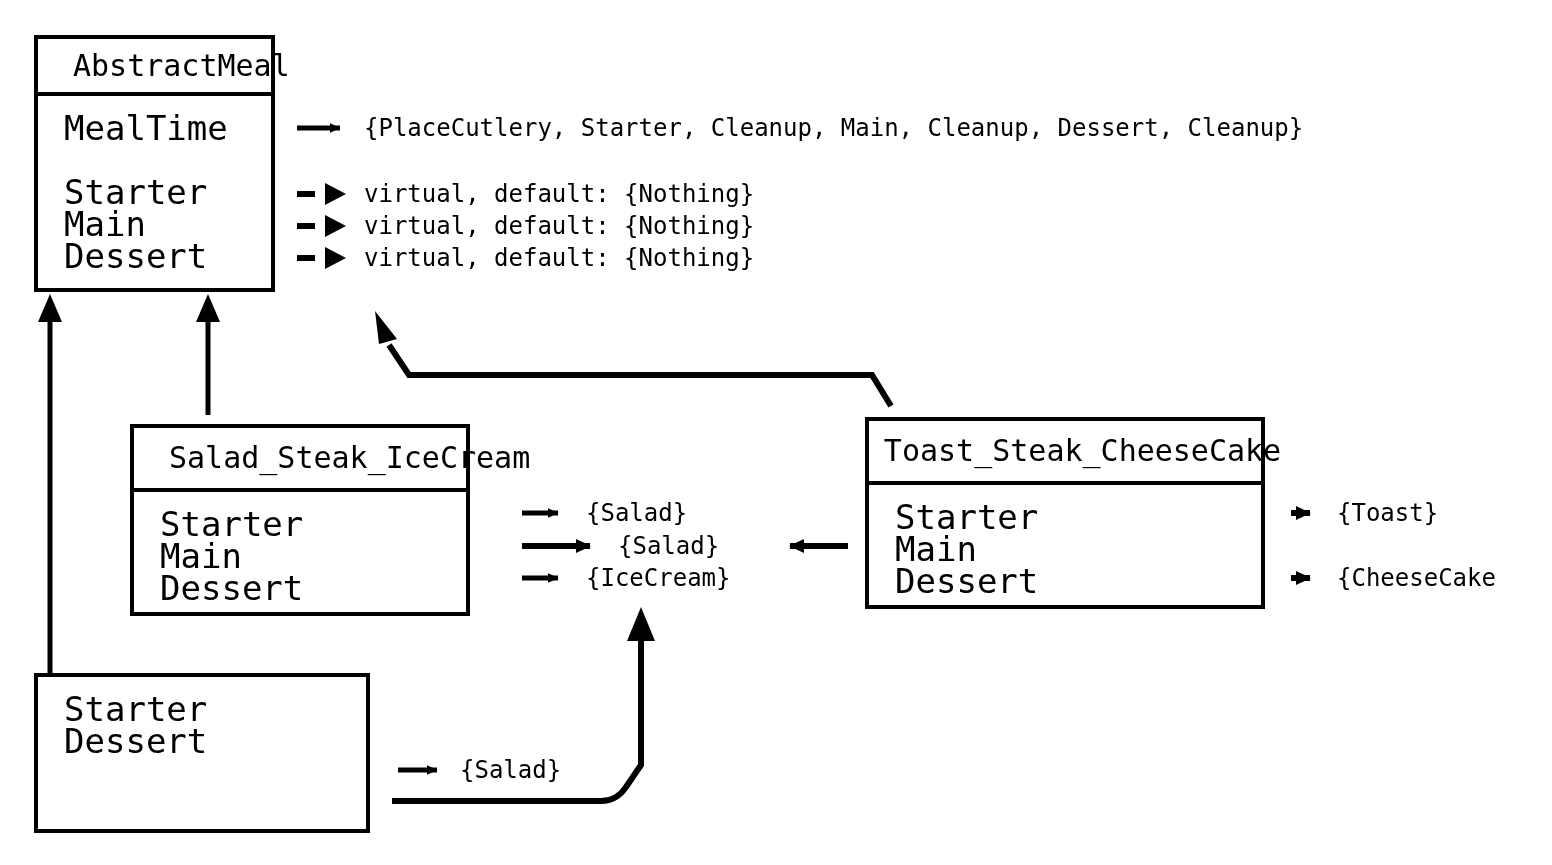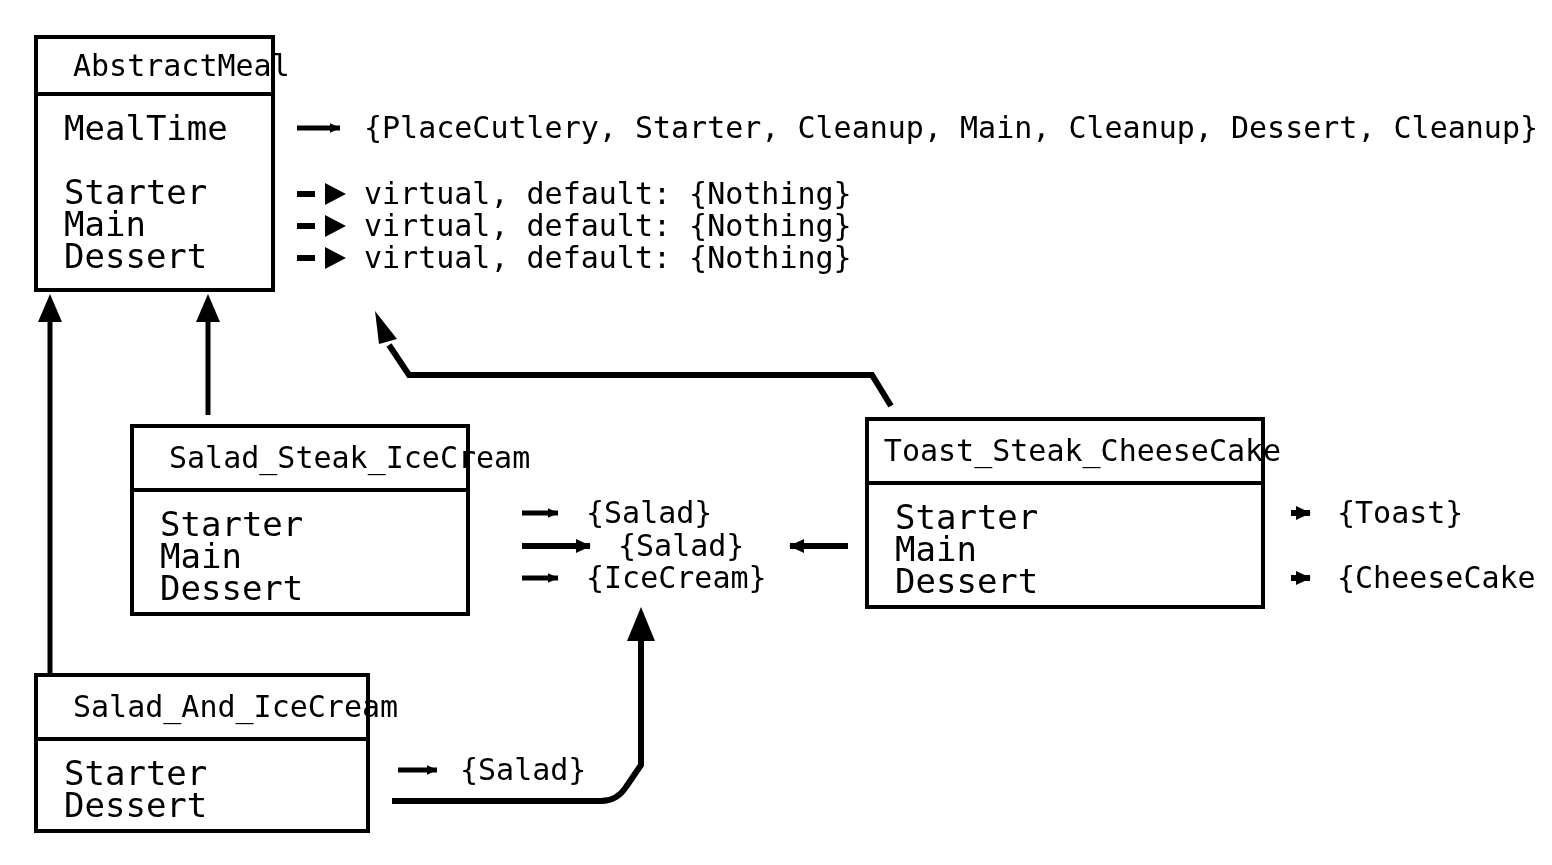--- a/index.html
+++ b/index.html
@@ -59,7 +59,7 @@
   }
   .anno {
     position: absolute;
-    font-size: 30px;
+    font-size: 24px;
     line-height: 32px;
     white-space: pre;
   }

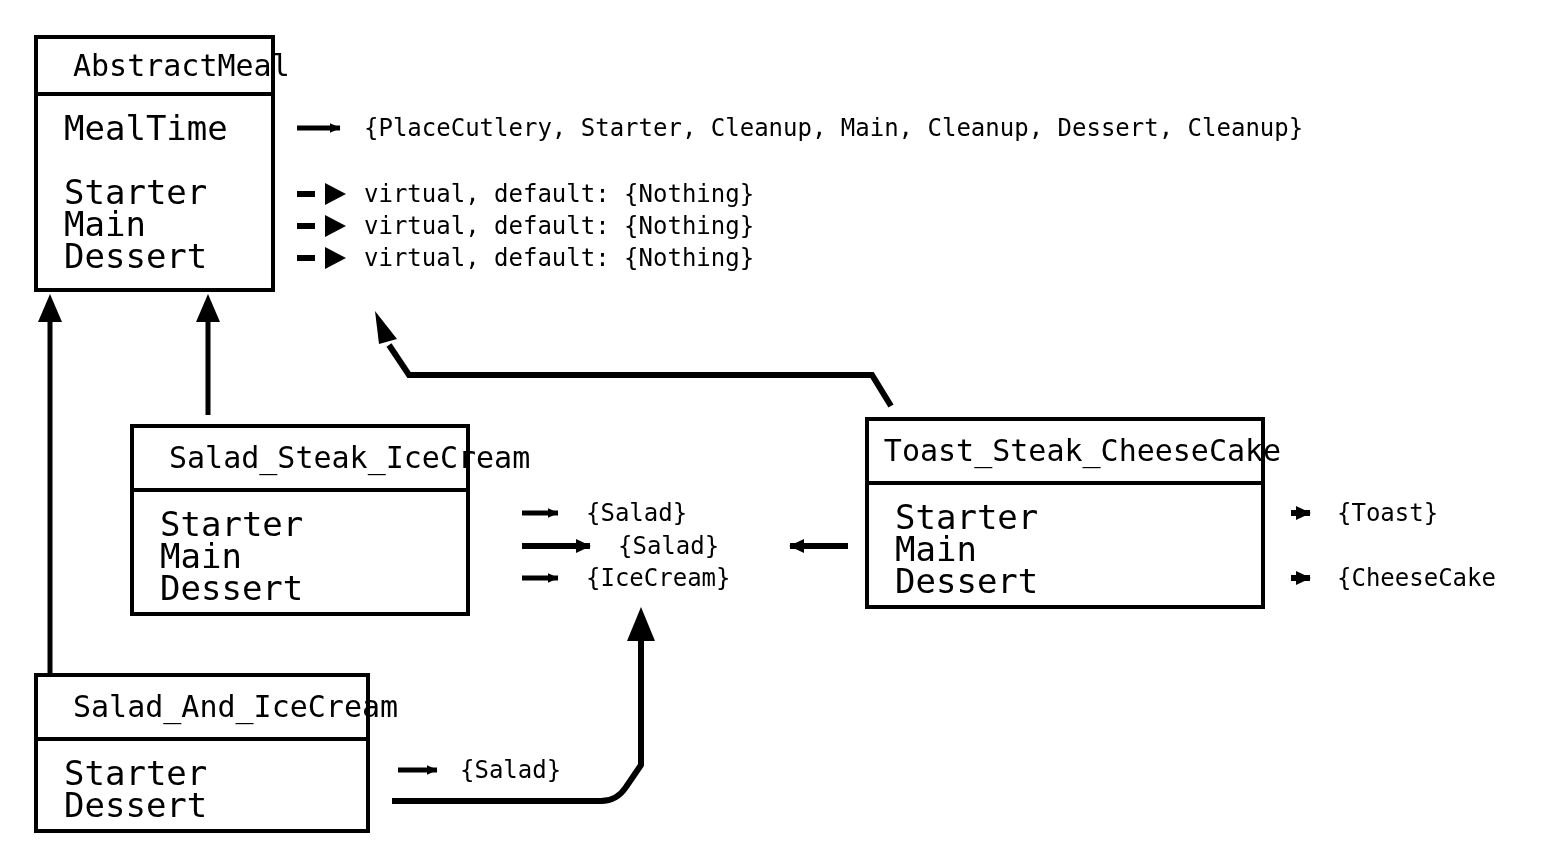--- a/index.html
+++ b/index.html
@@ -190,9 +190,6 @@
   <div class="anno" style="left:1337px; top:562px;">{CheeseCake</div>
 
   <div class="uml-box" style="left:34px; top:673px; width:336px; height:160px;">
-    <div class="uml-header" style="height:64px;">
-      <span class="uml-title">Salad_And_IceCream</span>
-    </div>
     <div class="uml-body" style="padding-top:16px;">
       <div class="member">Starter</div>
       <div class="member">Dessert</div>

